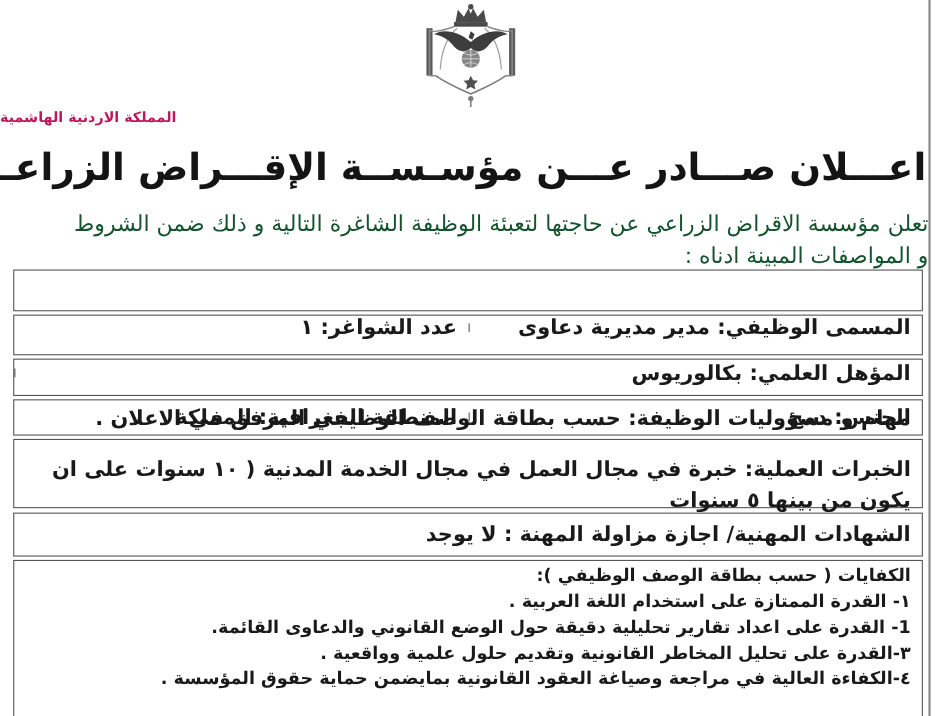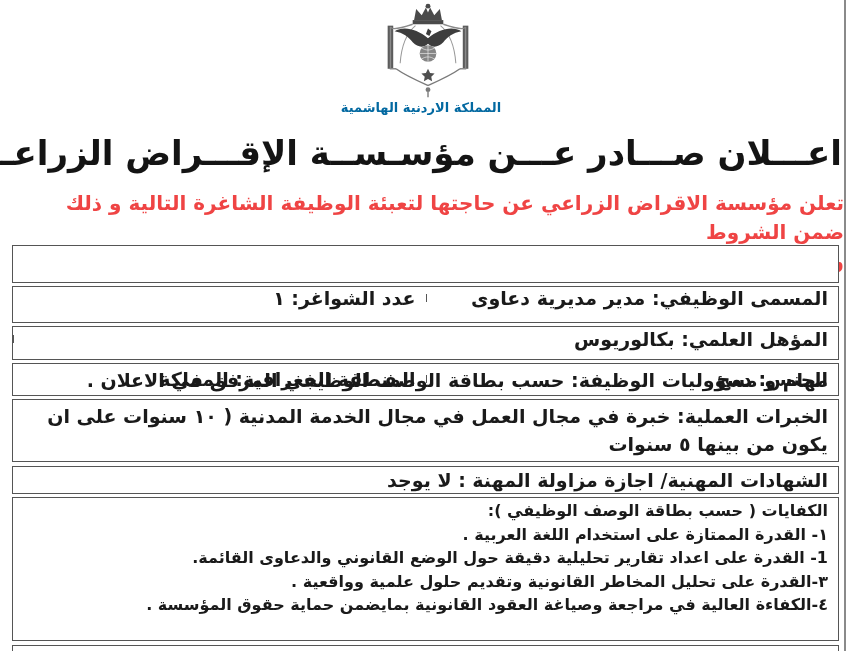--- a/index.html
+++ b/index.html
@@ -24,10 +24,10 @@
   .kingdom {
     position: absolute;
     top: 100px; left: 0; right: 14px;
-    text-align: center;
+    text-align: left;
     font-size: 13px;
     font-weight: bold;
-    color: #0369a1;
+    color: #be185d;
     letter-spacing: -1px;
     direction: rtl;
   }

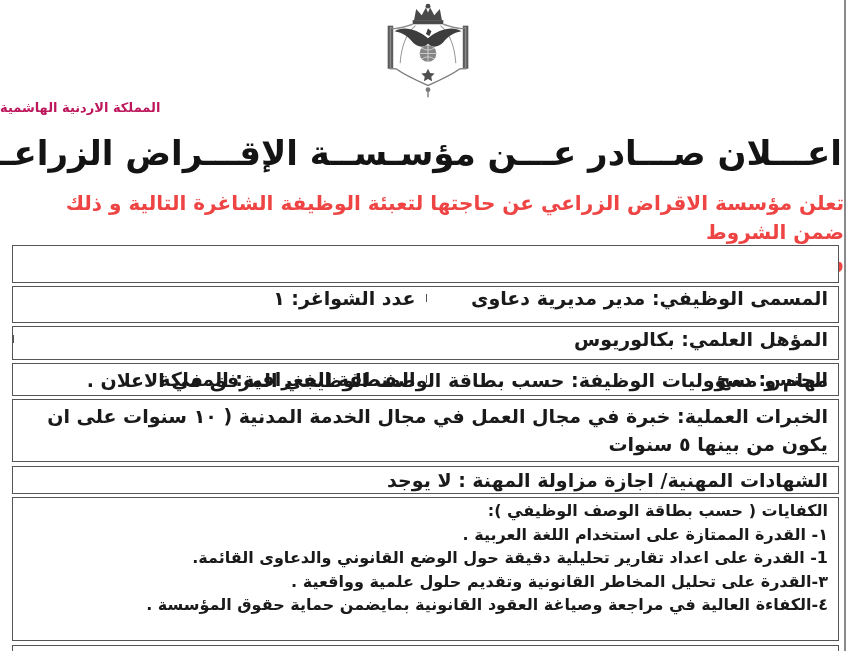--- a/index.html
+++ b/index.html
@@ -47,9 +47,9 @@
     direction: rtl;
     text-align: right;
     font-size: 20px;
-    font-weight: bold;
+    font-weight: normal;
     line-height: 29px;
-    color: #ef4444;
+    color: #14532d;
   }
   .doc-table {
     position: absolute;

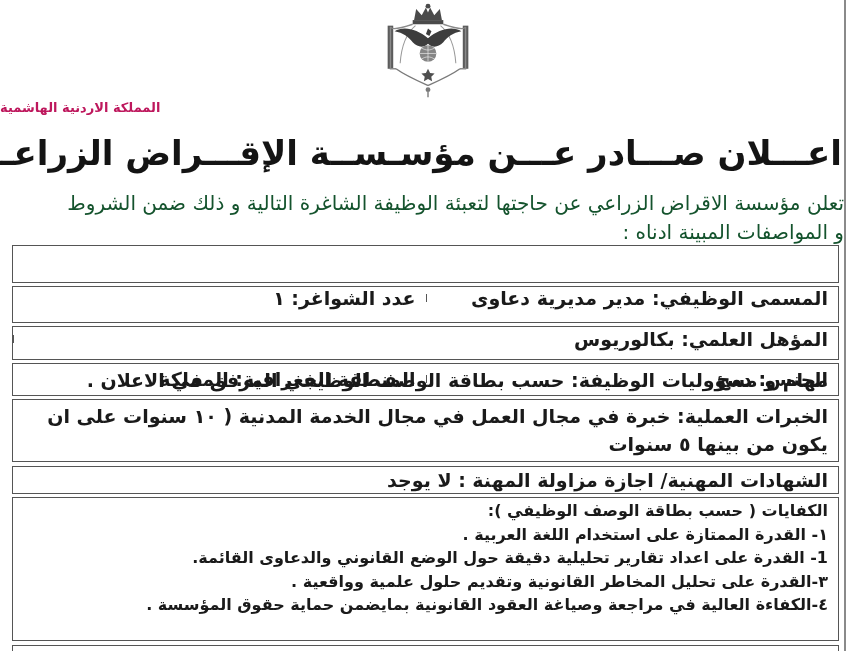--- a/index.html
+++ b/index.html
@@ -78,7 +78,7 @@
   .r2 { height: 37px; }
   .r3 { height: 34px; }
   .r4 { height: 33px; display: flex; align-items: center; padding: 0 10px; text-align: right; }
-  .r5 { height: 63px; margin-bottom: 4px; padding: 2px 10px; line-height: 28px; }
+  .r5 { height: 63px; margin-bottom: 4px; padding: 13px 10px; line-height: 28px; }
   .r6 { height: 28px; display: flex; align-items: center; padding: 0 10px; }
   .r7 { height: 144px; margin-bottom: 4px; padding: 1px 10px; font-size: 16px; line-height: 23.5px; }
   .r8 { height: 20px; }

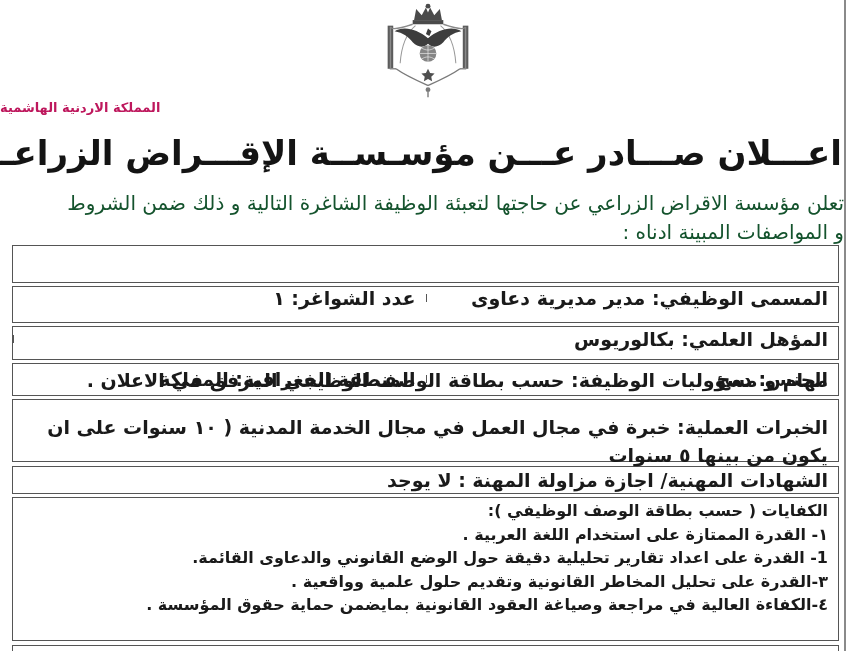--- a/index.html
+++ b/index.html
@@ -79,7 +79,7 @@
   .r3 { height: 34px; }
   .r4 { height: 33px; display: flex; align-items: center; padding: 0 10px; text-align: right; }
   .r5 { height: 63px; margin-bottom: 4px; padding: 13px 10px; line-height: 28px; }
-  .r6 { height: 28px; display: flex; align-items: center; padding: 0 10px; }
+  .r6 { height: 40px; display: flex; align-items: center; padding: 0 10px; }
   .r7 { height: 144px; margin-bottom: 4px; padding: 1px 10px; font-size: 16px; line-height: 23.5px; }
   .r8 { height: 20px; }
 </style>

